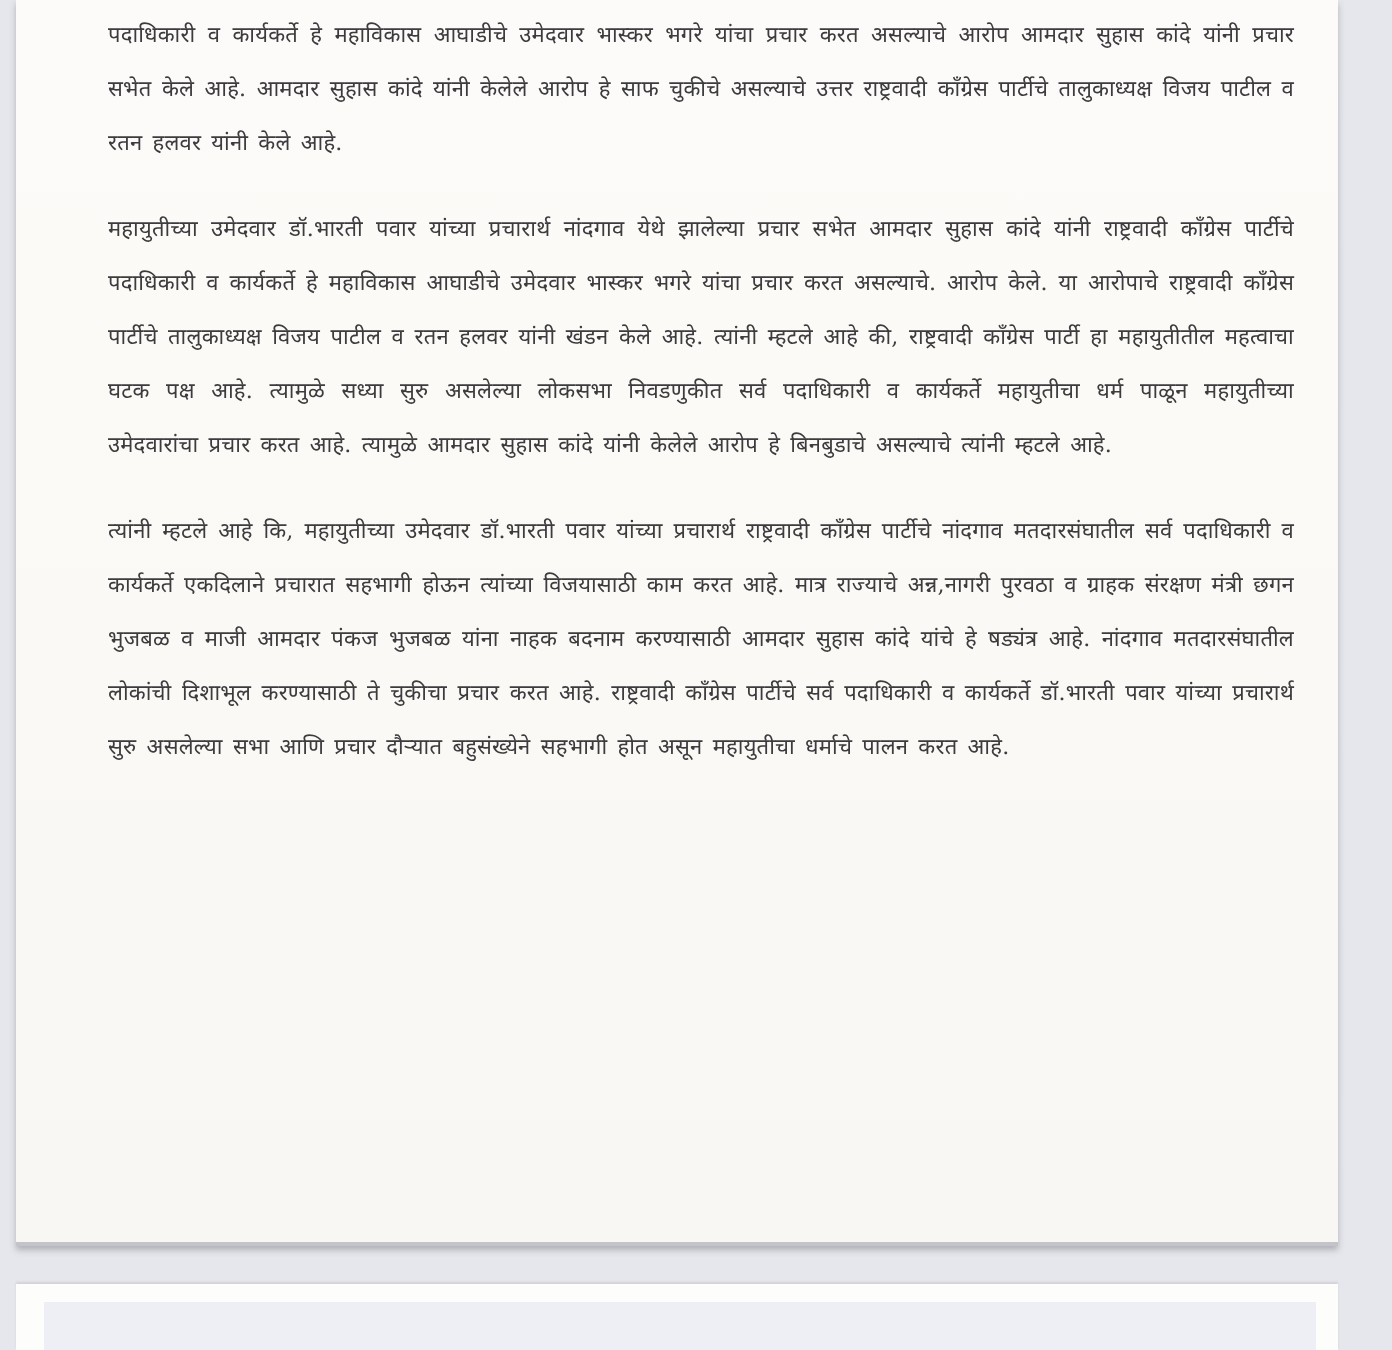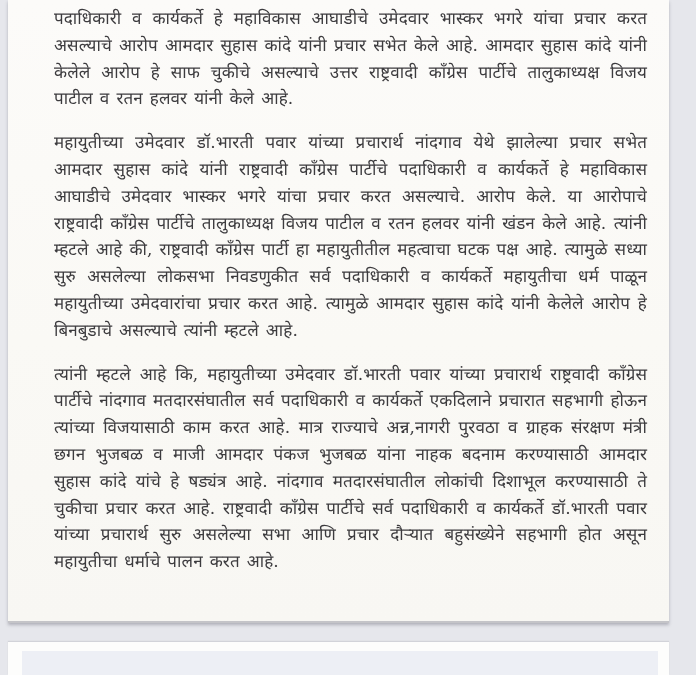--- a/index.html
+++ b/index.html
@@ -31,7 +31,7 @@
   .content{
     position:absolute;
     top:5px;left:46px;right:22px;
-    font-size:17px;
+    font-size:11px;
     line-height:26.8px;
     color:var(--ink);
     text-align:justify;

